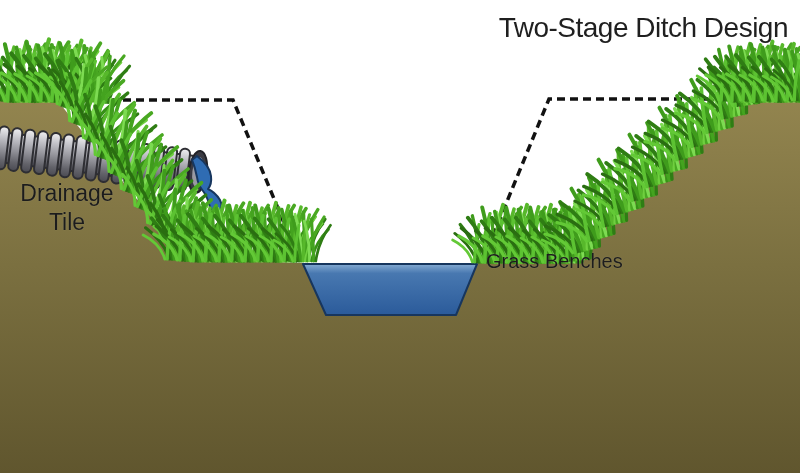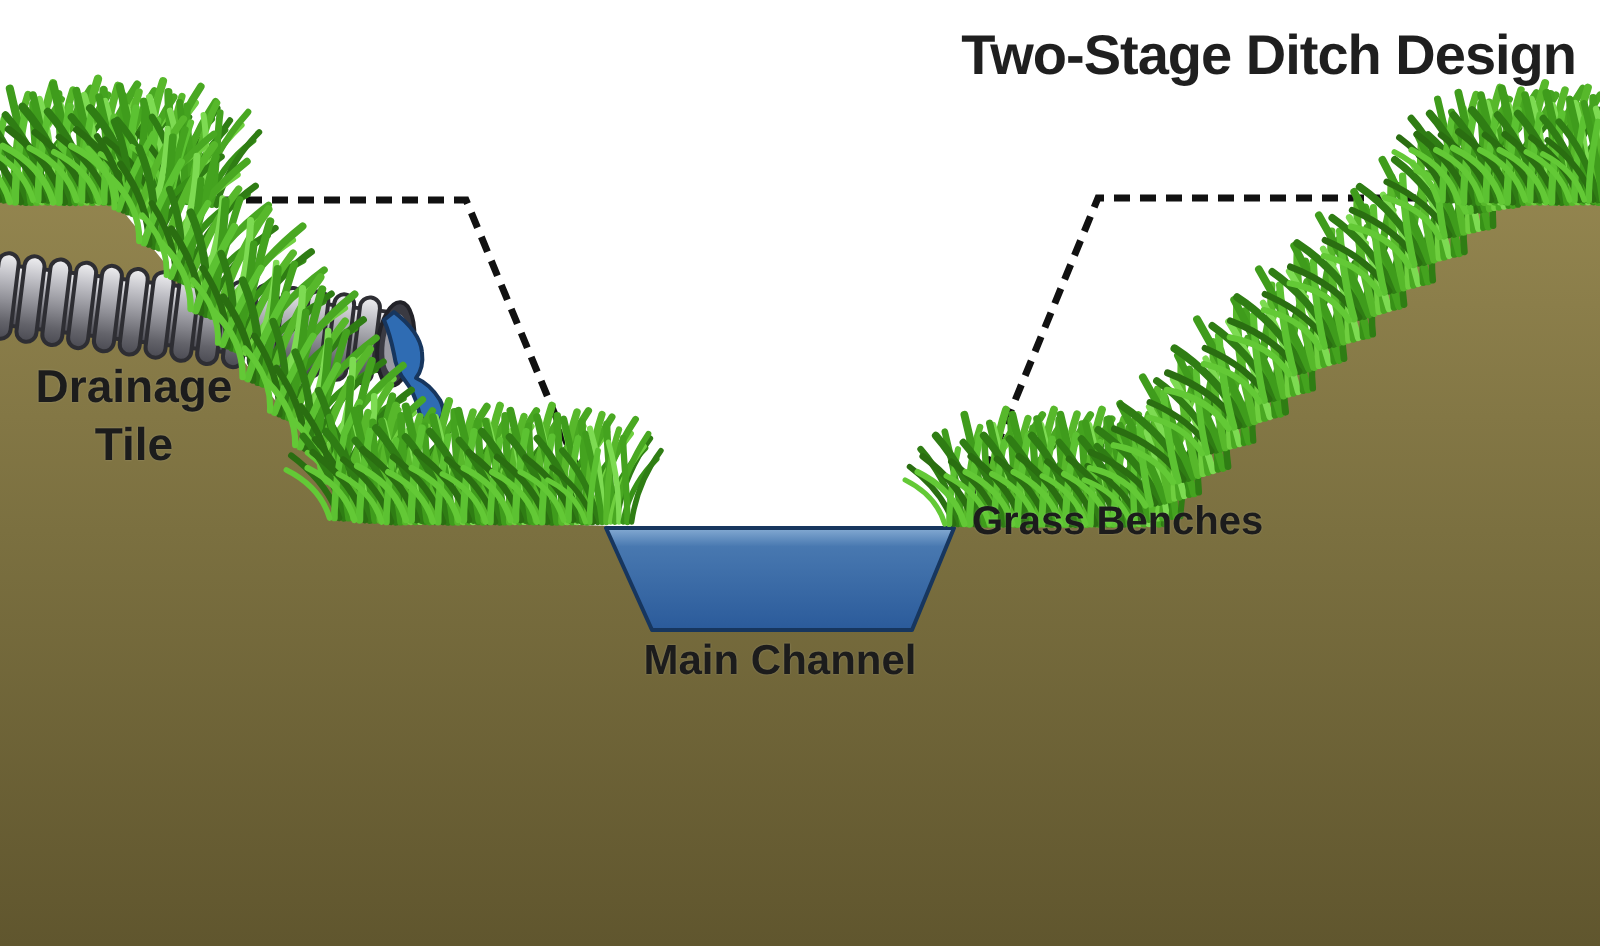--- a/index.html
+++ b/index.html
@@ -9,7 +9,7 @@
   }
   .stage svg{position:absolute;left:0;top:0;}
   .lbl{
-    position:absolute;color:#1c1c1c;font-weight:bold;
+    position:absolute;color:#1c1c1c;font-weight:normal;
     font-family:"Liberation Sans",sans-serif;
     text-shadow:0 0 1px rgba(255,255,255,0.25);
   }

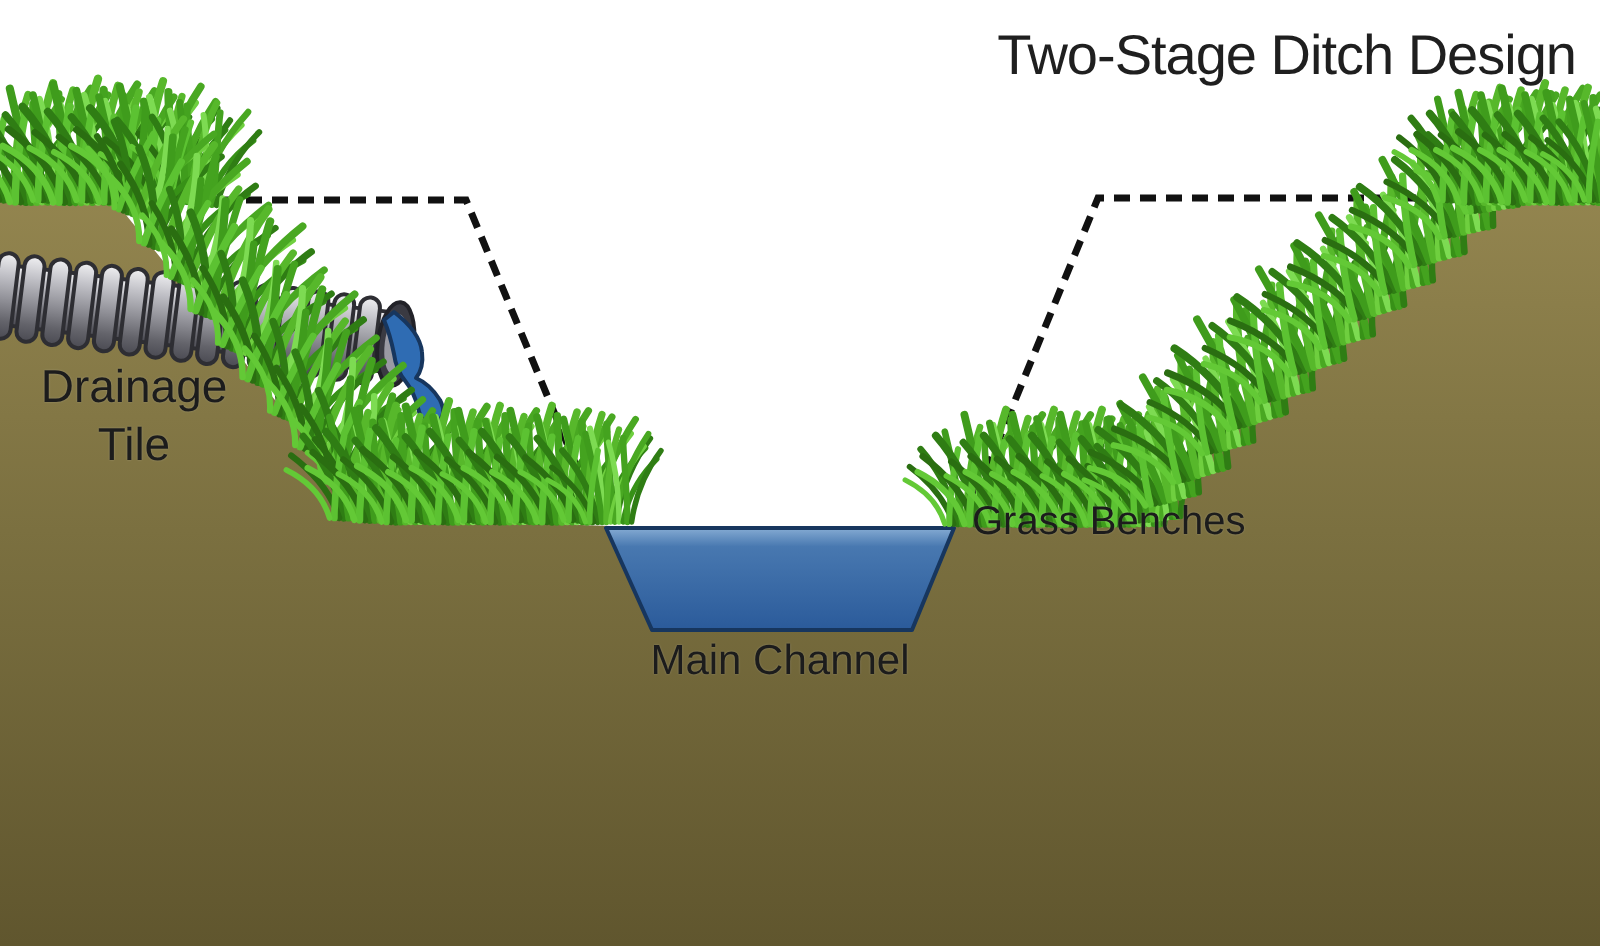--- a/index.html
+++ b/index.html
@@ -187,7 +187,6 @@
 
 <div class="lbl drainage">Drainage Tile</div>
 
-<div class="lbl mainchannel">Main Channel</div>
 
 </div>
 

